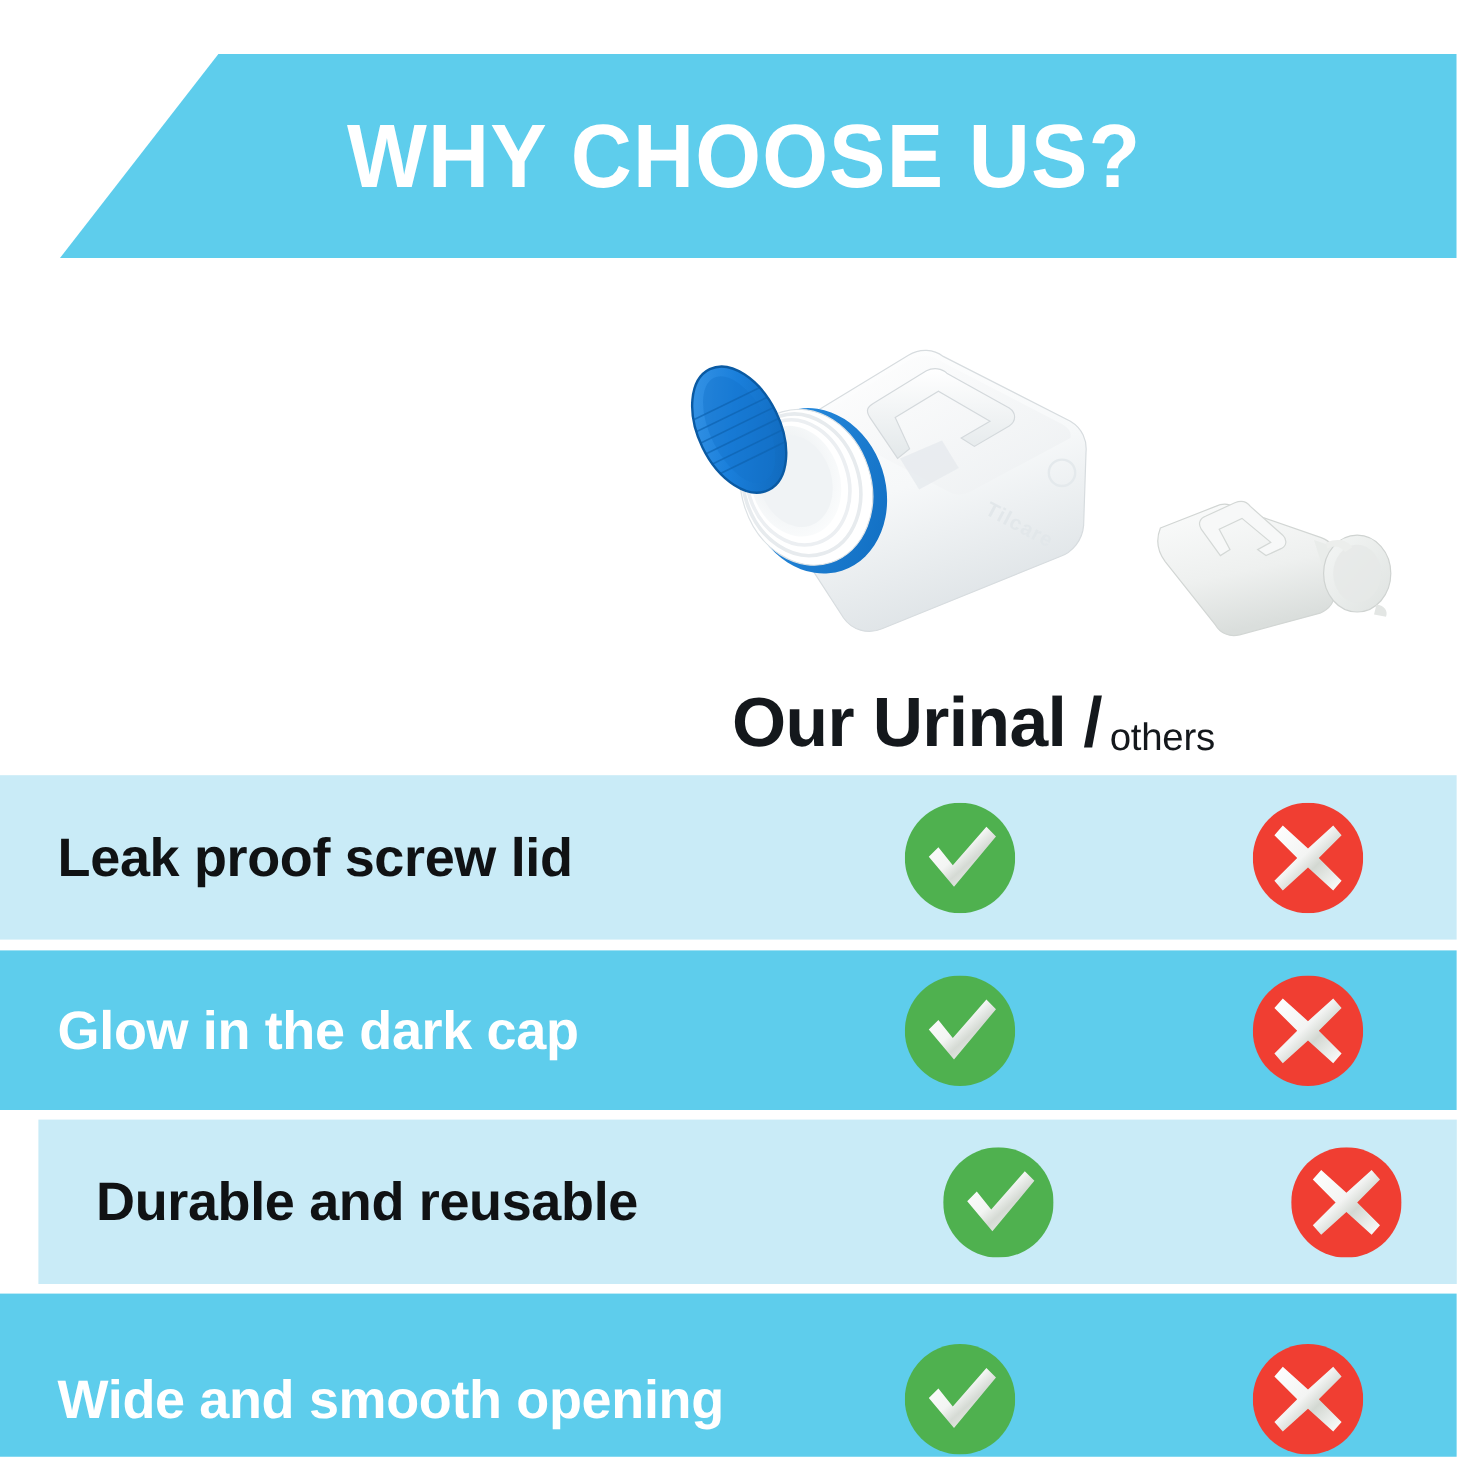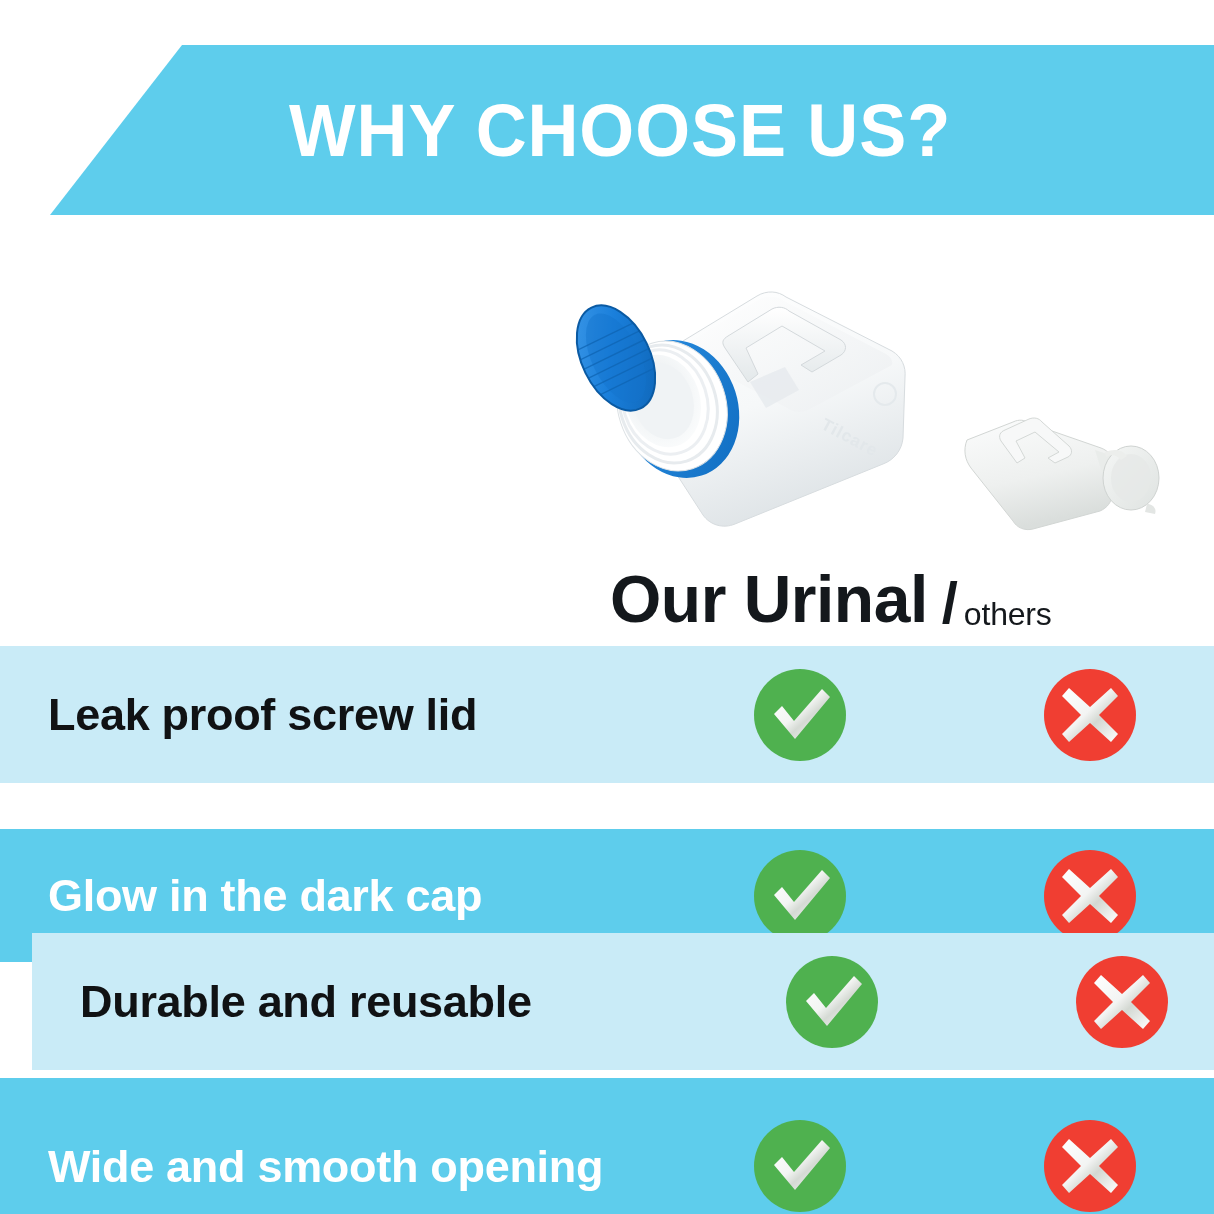--- a/index.html
+++ b/index.html
@@ -68,7 +68,7 @@
     white-space:nowrap;
   }
   .compare-label .mine {
-    font-size:66px;
+    font-size:58px;
     font-weight:bold;
     letter-spacing:-0.5px;
     line-height:1;

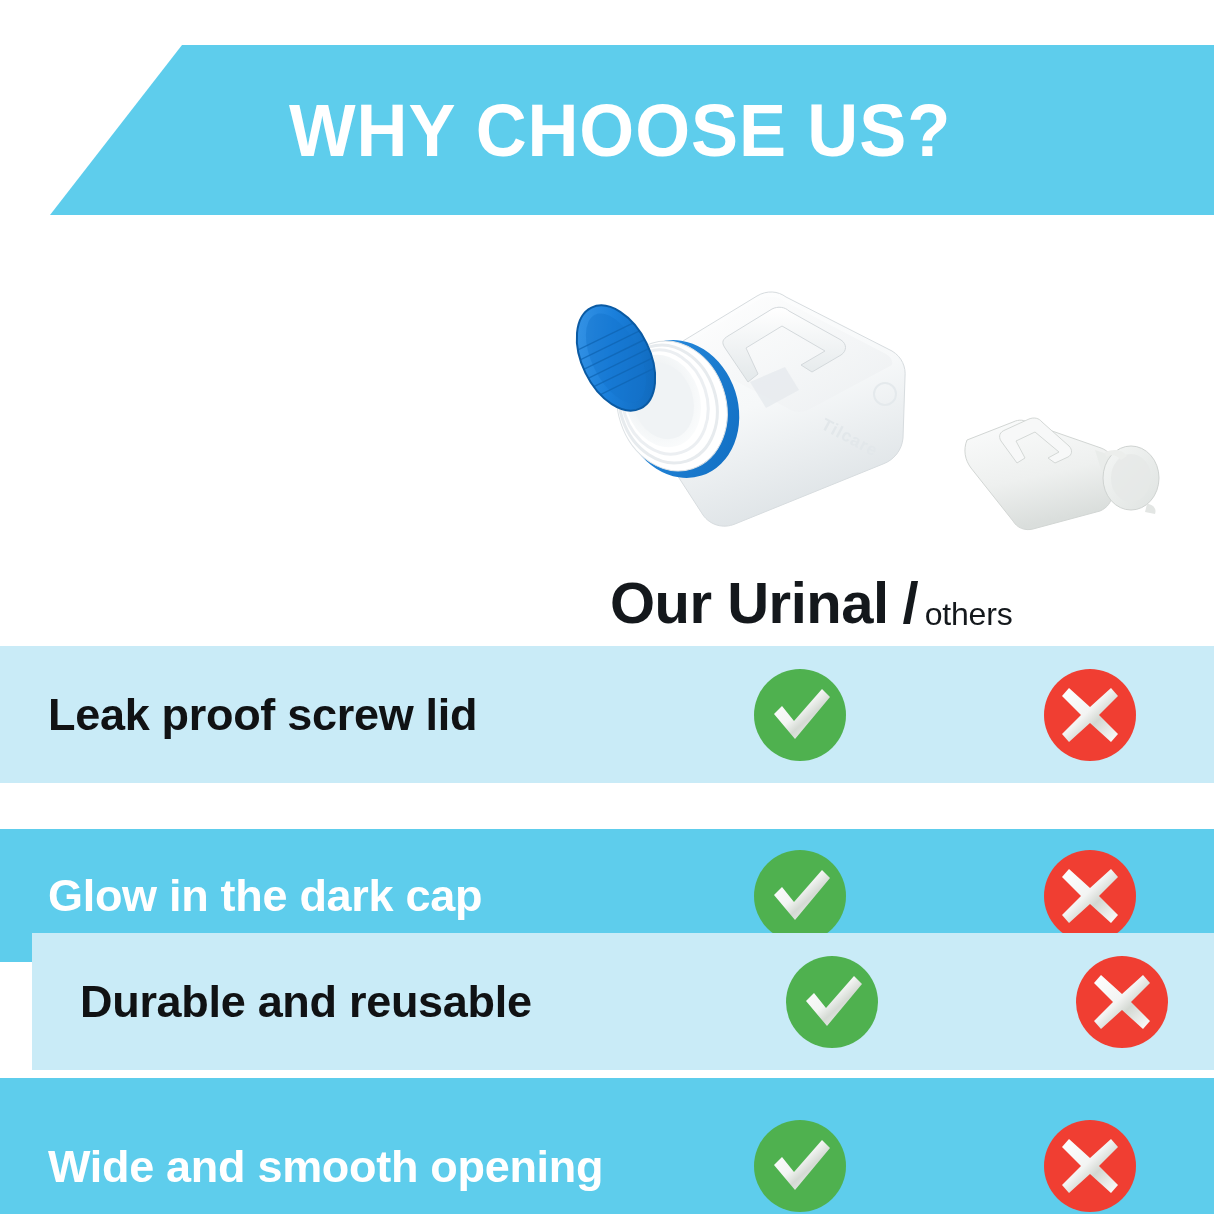--- a/index.html
+++ b/index.html
@@ -120,7 +120,7 @@
 
   
   #row0 { top:646px; height:137px; }
-  #row1 { top:792px; height:133px;margin-top:37px; }
+  #row1 { top:792px; height:133px; }
   #row2 { top:933px; height:137px;margin-left:32px; }
   #row3 { top:1078px; height:176px; }
 </style>

